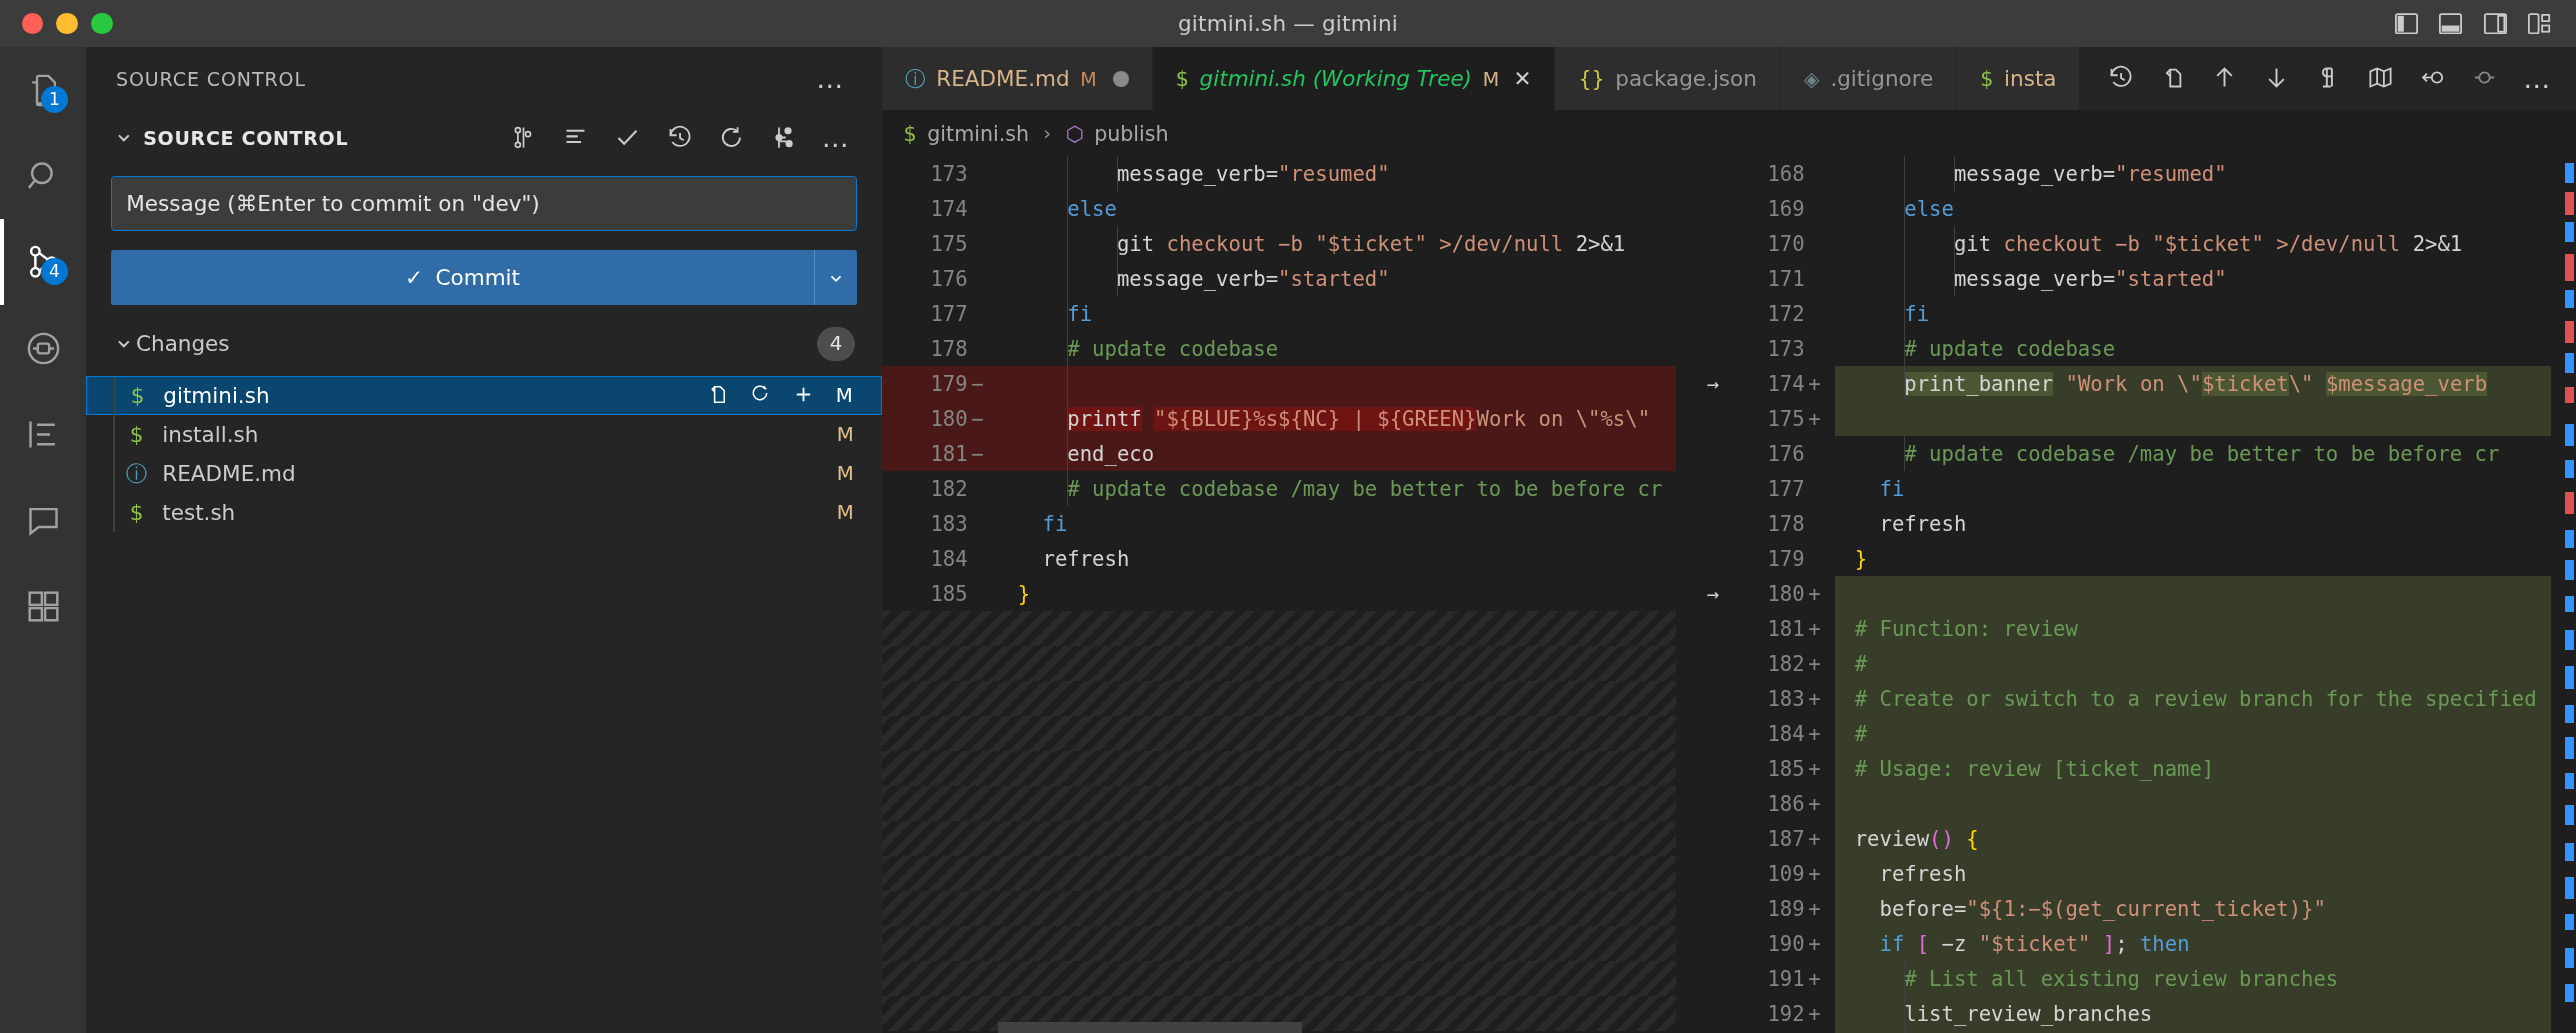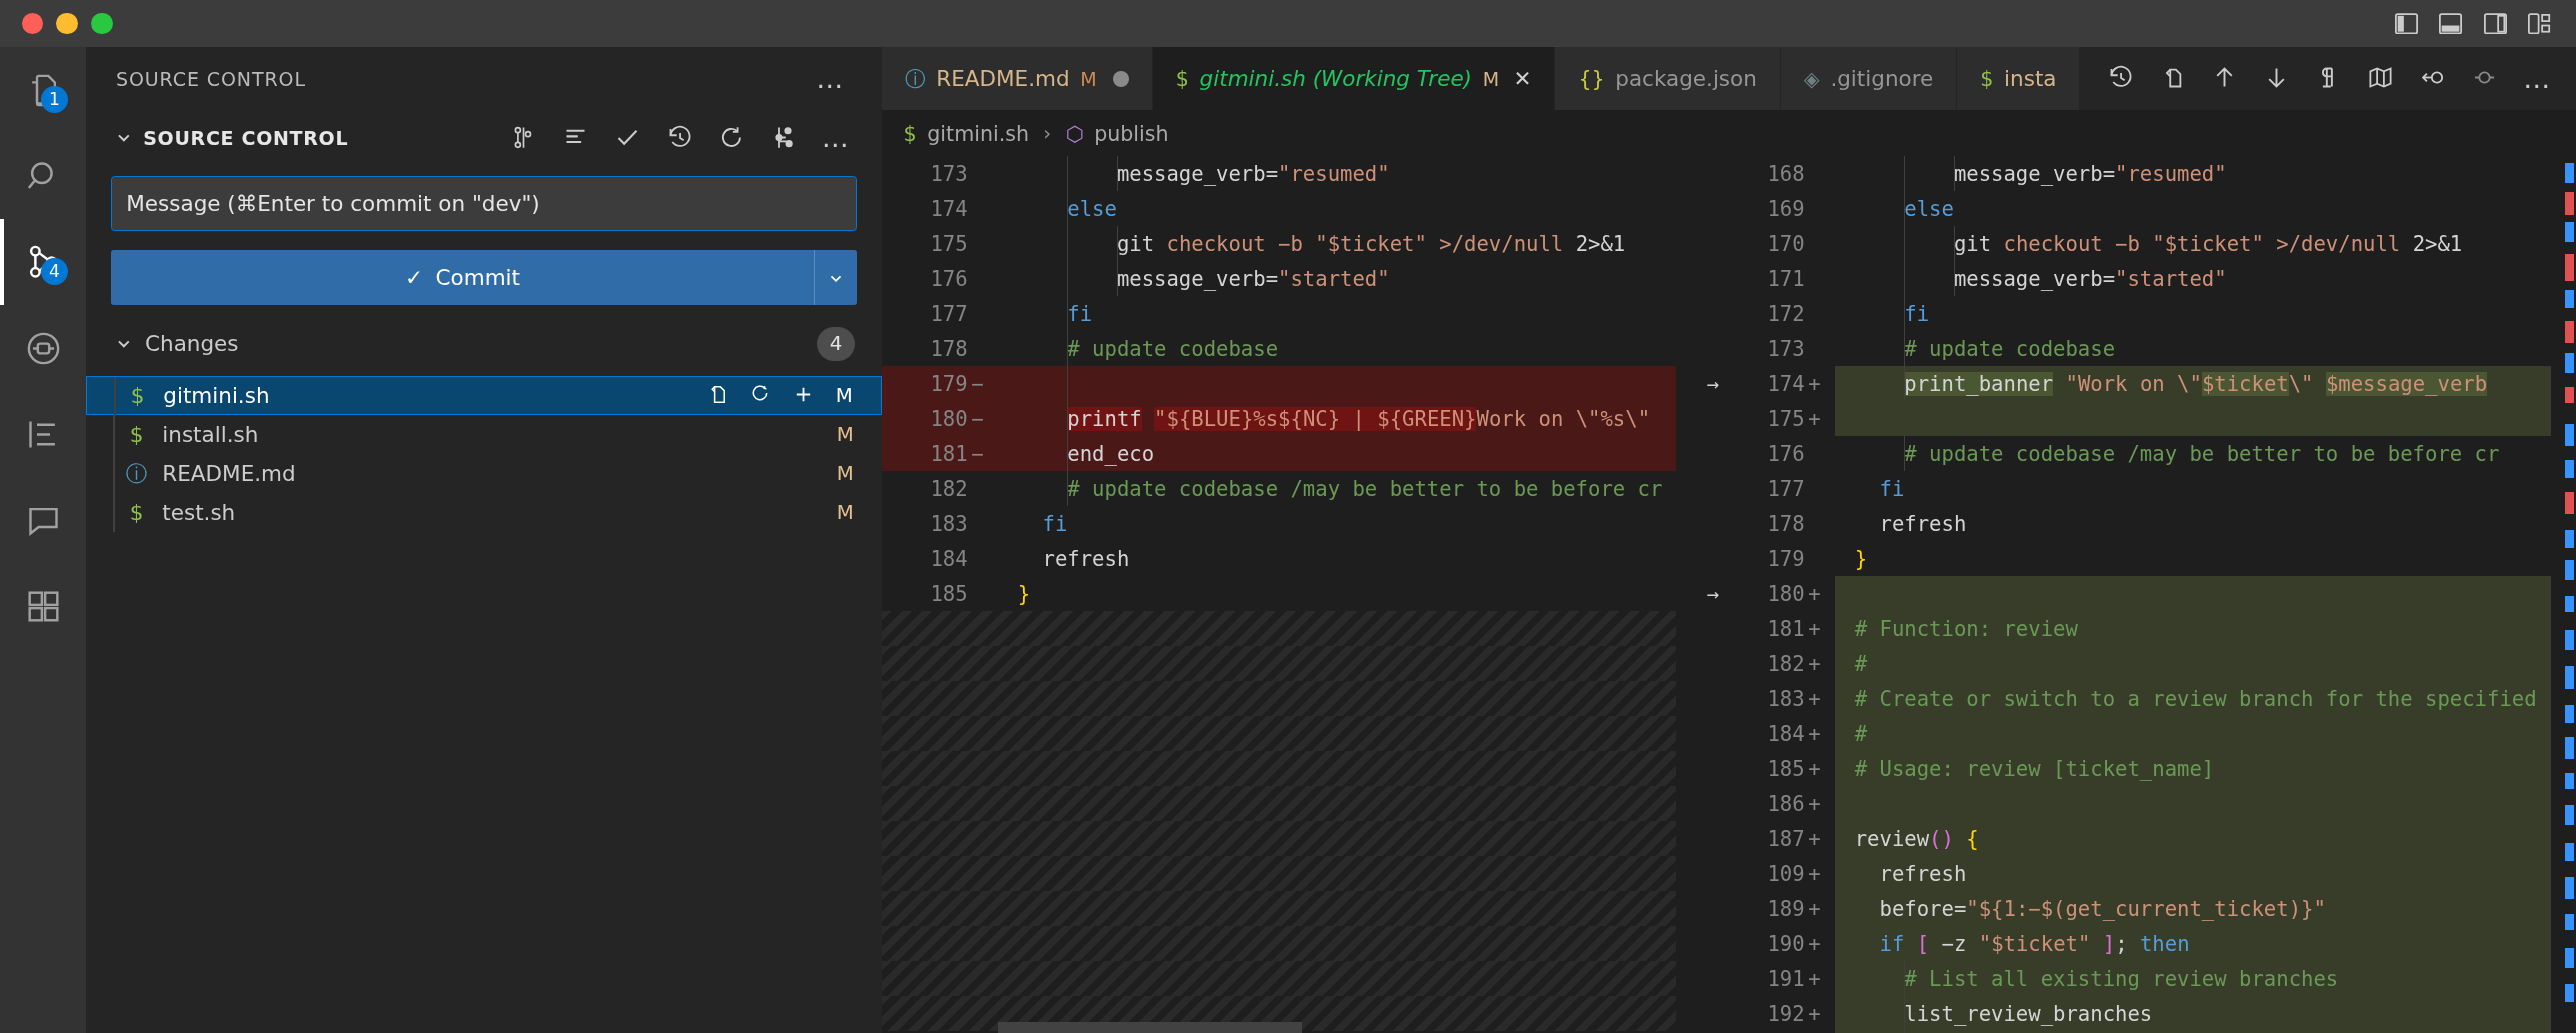--- a/index.html
+++ b/index.html
@@ -219,6 +219,7 @@
       <span class="dot yellow"></span>
       <span class="dot green"></span>
     </div>
+    <div class="title-text">gitmini.sh — gitmini</div>
     <div class="layout-icons">
       <span>
         <svg width="23" height="21.5" viewBox="0 0 26 24">

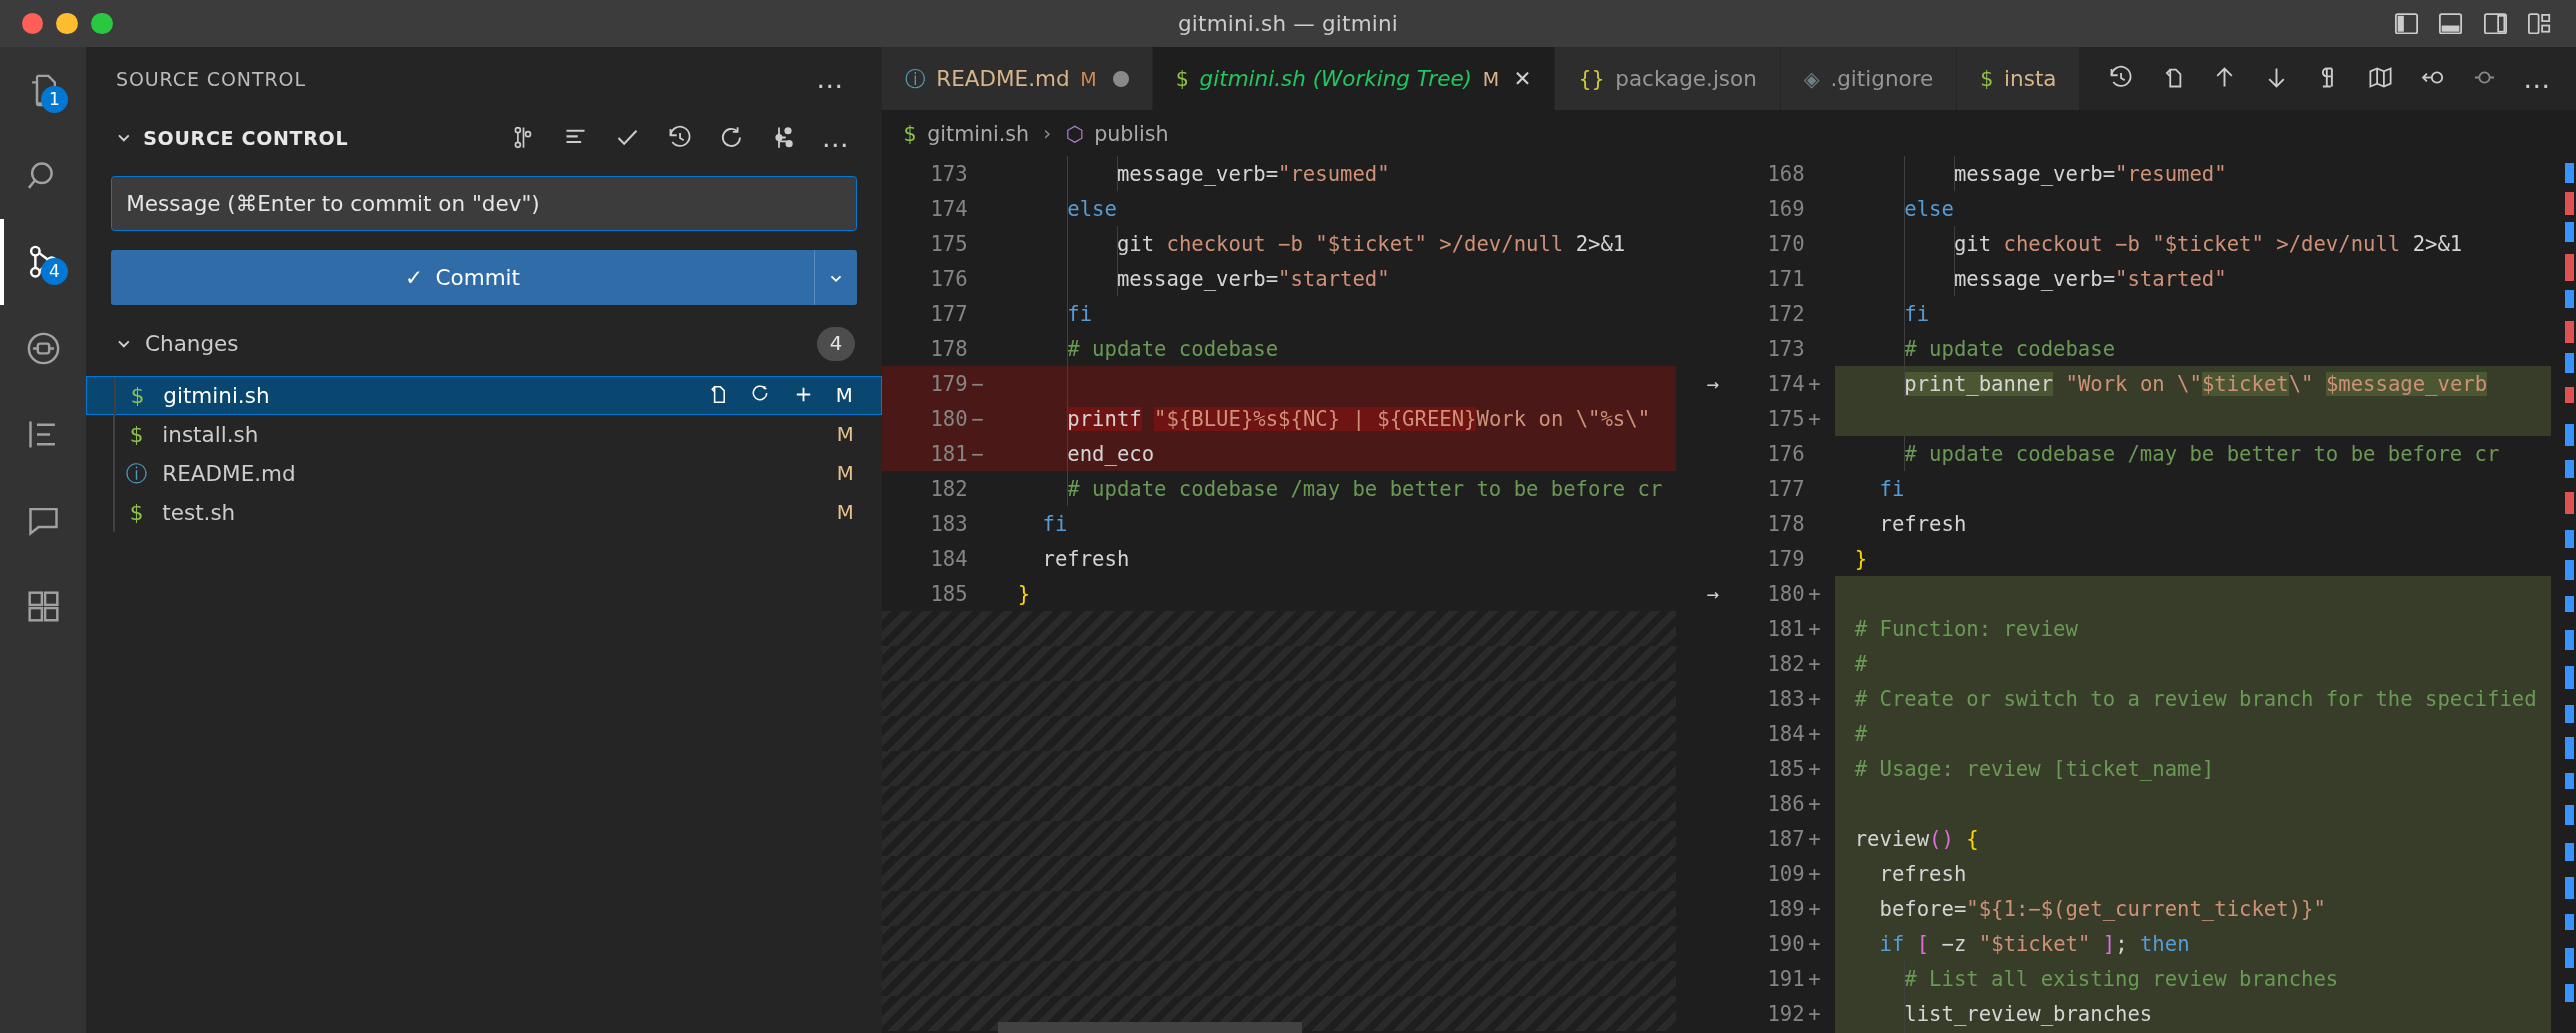--- a/index.html
+++ b/index.html
@@ -94,7 +94,7 @@
 
   .changes-header {
     margin-top: 23px; height: 48px; display: flex; align-items: center;
-    padding: 0 27px 17px 25px; gap: 9px;
+    padding: 0 27px 17px 25px; gap: 0;
   }
   .changes-header .lbl { font-size: 21.5px; color: #cccccc; }
   .count-badge {

